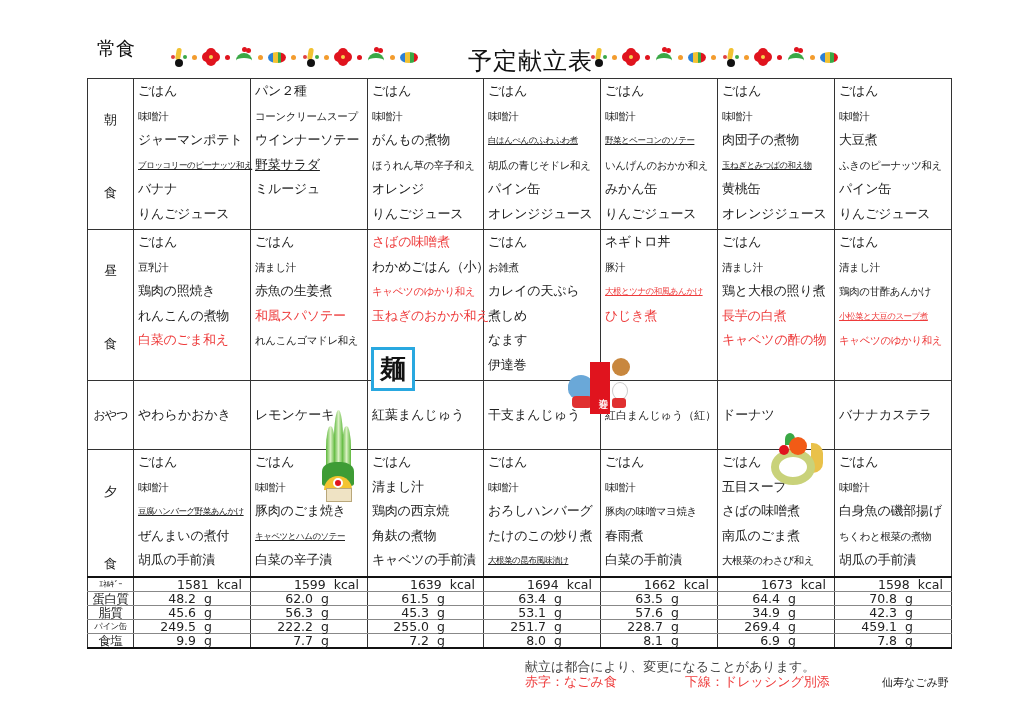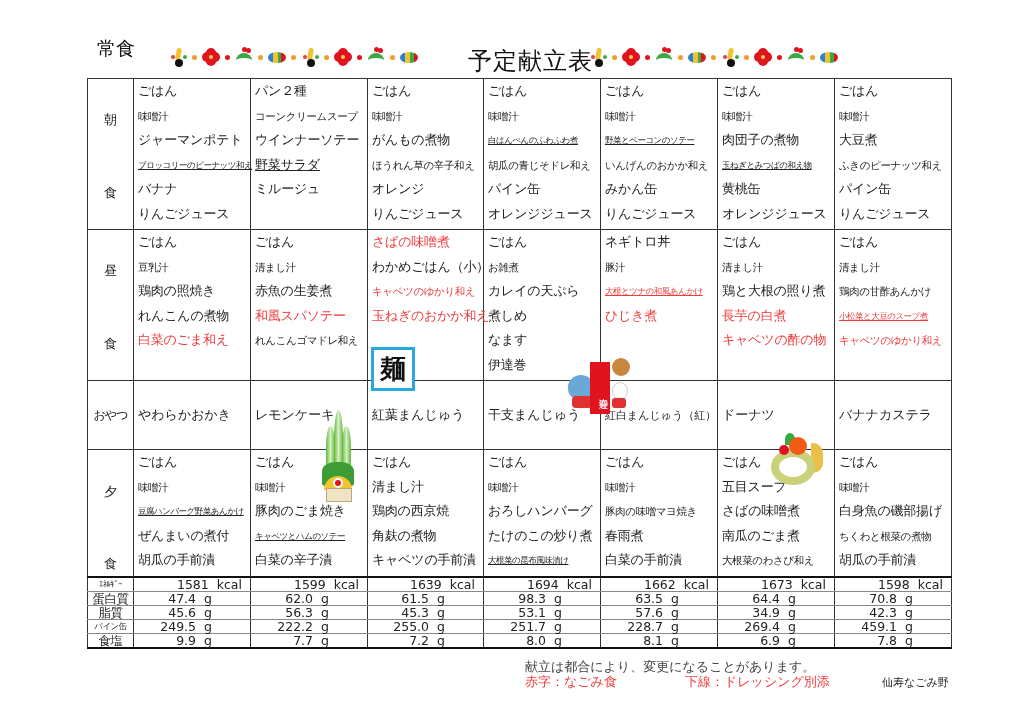--- a/index.html
+++ b/index.html
@@ -373,7 +373,7 @@
       </tr>
       <tr class="nut-row">
         <td class="nut-label">蛋白質</td>
-        <td class="nut-val"><span>47.4</span><span class="nut-unit">g</span></td>
+        <td class="nut-val"><span>48.2</span><span class="nut-unit">g</span></td>
         <td class="nut-val"><span>62.0</span><span class="nut-unit">g</span></td>
         <td class="nut-val"><span>61.5</span><span class="nut-unit">g</span></td>
         <td class="nut-val"><span>98.3</span><span class="nut-unit">g</span></td>

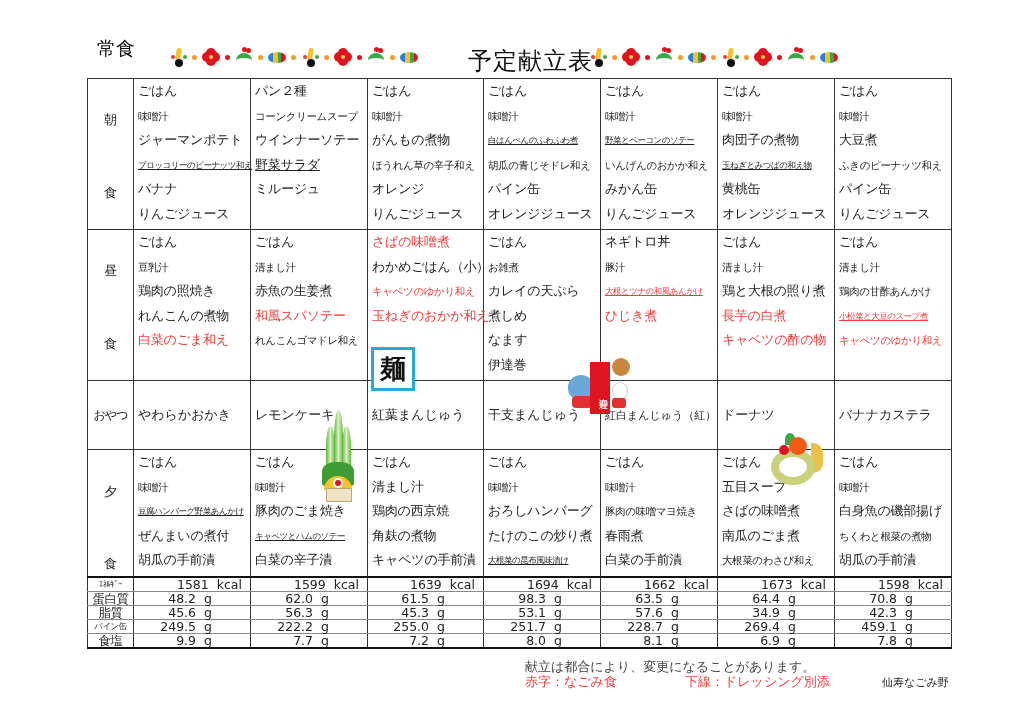--- a/index.html
+++ b/index.html
@@ -376,7 +376,7 @@
         <td class="nut-val"><span>48.2</span><span class="nut-unit">g</span></td>
         <td class="nut-val"><span>62.0</span><span class="nut-unit">g</span></td>
         <td class="nut-val"><span>61.5</span><span class="nut-unit">g</span></td>
-        <td class="nut-val"><span>98.3</span><span class="nut-unit">g</span></td>
+        <td class="nut-val"><span>63.4</span><span class="nut-unit">g</span></td>
         <td class="nut-val"><span>63.5</span><span class="nut-unit">g</span></td>
         <td class="nut-val"><span>64.4</span><span class="nut-unit">g</span></td>
         <td class="nut-val"><span>70.8</span><span class="nut-unit">g</span></td>

